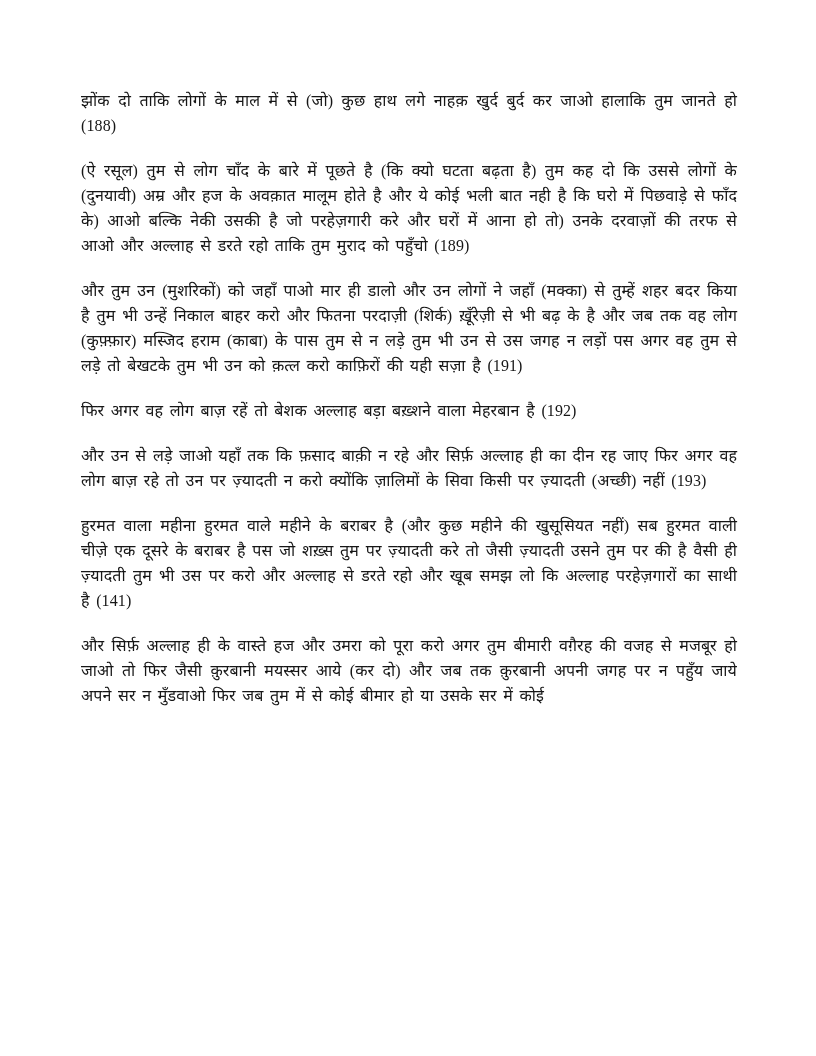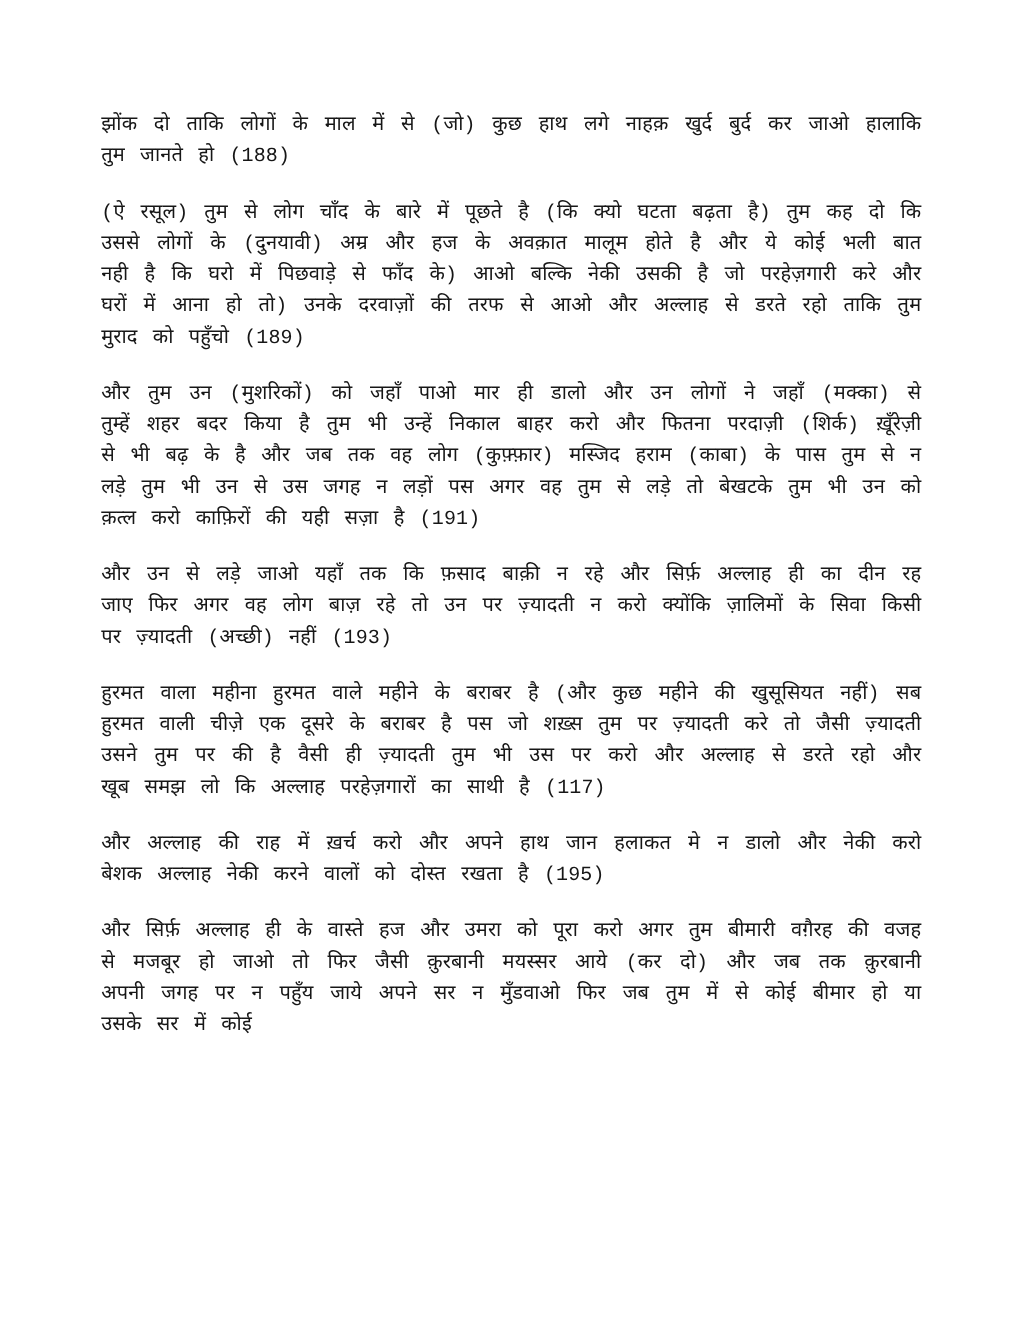--- a/index.html
+++ b/index.html
@@ -33,7 +33,6 @@
     word-spacing: 2.5px;
     letter-spacing: 0.1px;
     color: #161616;
-    font-family: Liberation Mono, monospace;
   }
   p.para:last-child {
     margin-bottom: 12px;

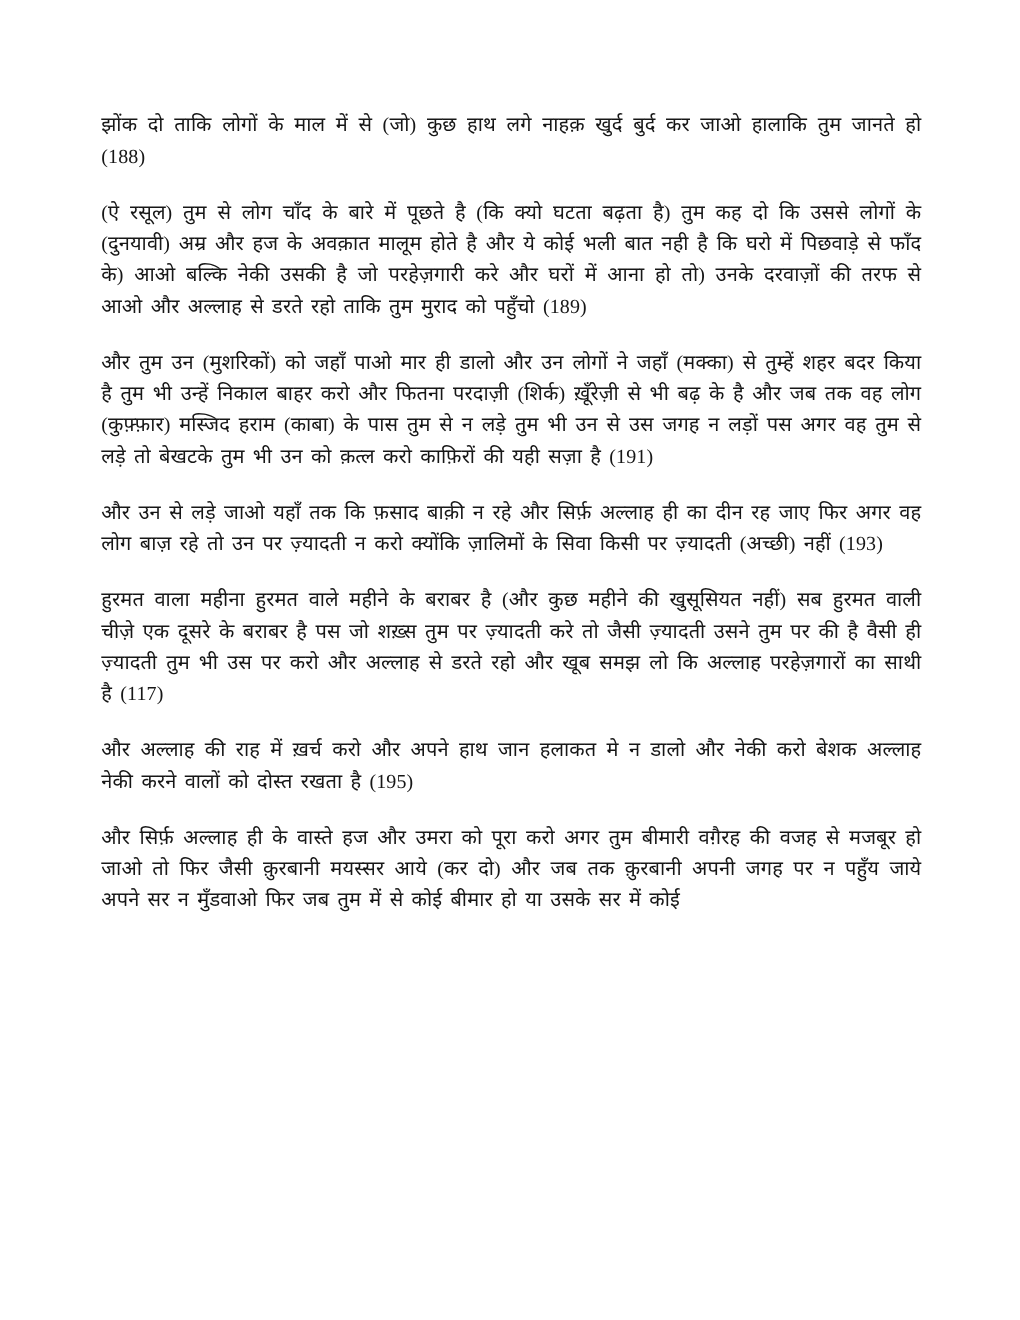--- a/index.html
+++ b/index.html
@@ -46,6 +46,7 @@
     <p class="para">झोंक दो ताकि लोगों के माल में से (जो) कुछ हाथ लगे नाहक़ खुर्द बुर्द कर जाओ हालाकि तुम जानते हो (188)</p>
     <p class="para">(ऐ रसूल) तुम से लोग चाँद के बारे में पूछते है (कि क्यो घटता बढ़ता है) तुम कह दो कि उससे लोगों के (दुनयावी) अम्र और हज के अवक़ात मालूम होते है और ये कोई भली बात नही है कि घरो में पिछवाड़े से फाँद के) आओ बल्कि नेकी उसकी है जो परहेज़गारी करे और घरों में आना हो तो) उनके दरवाज़ों की तरफ से आओ और अल्लाह से डरते रहो ताकि तुम मुराद को पहुँचो (189)</p>
     <p class="para">और तुम उन (मुशरिकों) को जहाँ पाओ मार ही डालो और उन लोगों ने जहाँ (मक्का) से तुम्हें शहर बदर किया है तुम भी उन्हें निकाल बाहर करो और फितना परदाज़ी (शिर्क) ख़ूँरेज़ी से भी बढ़ के है और जब तक वह लोग (कुफ़्फ़ार) मस्जिद हराम (काबा) के पास तुम से न लड़े तुम भी उन से उस जगह न लड़ों पस अगर वह तुम से लड़े तो बेखटके तुम भी उन को क़त्ल करो काफ़िरों की यही सज़ा है (191)</p>
+    <p class="para">फिर अगर वह लोग बाज़ रहें तो बेशक अल्लाह बड़ा बख़्शने वाला मेहरबान है (192)</p>
     <p class="para">और उन से लड़े जाओ यहाँ तक कि फ़साद बाक़ी न रहे और सिर्फ़ अल्लाह ही का दीन रह जाए फिर अगर वह लोग बाज़ रहे तो उन पर ज़्यादती न करो क्योंकि ज़ालिमों के सिवा किसी पर ज़्यादती (अच्छी) नहीं (193)</p>
     <p class="para">हुरमत वाला महीना हुरमत वाले महीने के बराबर है (और कुछ महीने की खुसूसियत नहीं) सब हुरमत वाली चीज़े एक दूसरे के बराबर है पस जो शख़्स तुम पर ज़्यादती करे तो जैसी ज़्यादती उसने तुम पर की है वैसी ही ज़्यादती तुम भी उस पर करो और अल्लाह से डरते रहो और खूब समझ लो कि अल्लाह परहेज़गारों का साथी है (117)</p>
     <p class="para">और अल्लाह की राह में ख़र्च करो और अपने हाथ जान हलाकत मे न डालो और नेकी करो बेशक अल्लाह नेकी करने वालों को दोस्त रखता है (195)</p>

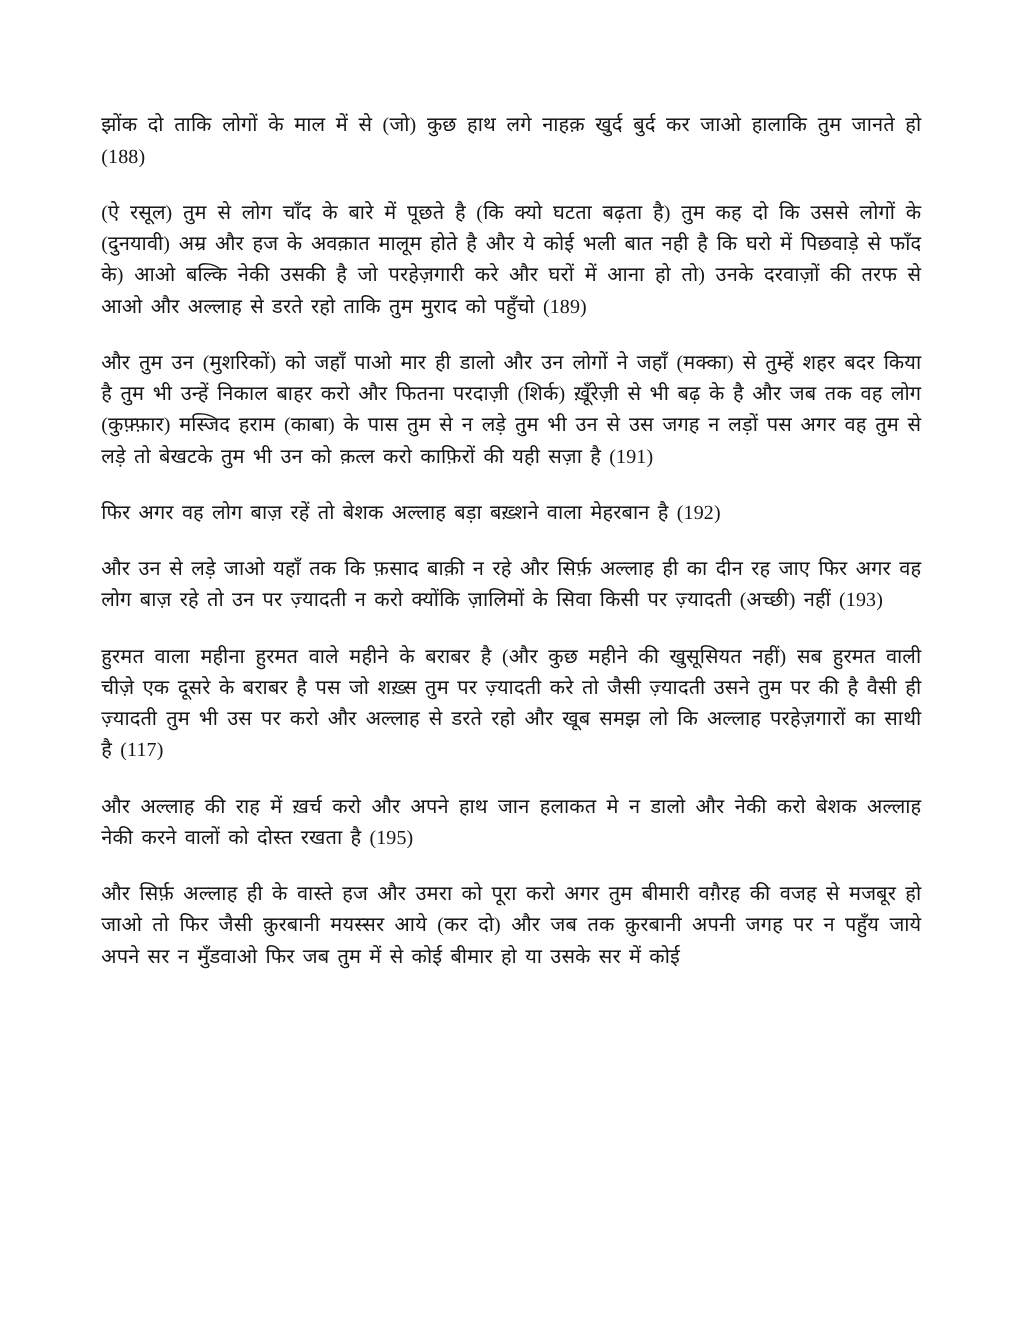--- a/index.html
+++ b/index.html
@@ -48,7 +48,7 @@
     <p class="para">और तुम उन (मुशरिकों) को जहाँ पाओ मार ही डालो और उन लोगों ने जहाँ (मक्का) से तुम्हें शहर बदर किया है तुम भी उन्हें निकाल बाहर करो और फितना परदाज़ी (शिर्क) ख़ूँरेज़ी से भी बढ़ के है और जब तक वह लोग (कुफ़्फ़ार) मस्जिद हराम (काबा) के पास तुम से न लड़े तुम भी उन से उस जगह न लड़ों पस अगर वह तुम से लड़े तो बेखटके तुम भी उन को क़त्ल करो काफ़िरों की यही सज़ा है (191)</p>
     <p class="para">फिर अगर वह लोग बाज़ रहें तो बेशक अल्लाह बड़ा बख़्शने वाला मेहरबान है (192)</p>
     <p class="para">और उन से लड़े जाओ यहाँ तक कि फ़साद बाक़ी न रहे और सिर्फ़ अल्लाह ही का दीन रह जाए फिर अगर वह लोग बाज़ रहे तो उन पर ज़्यादती न करो क्योंकि ज़ालिमों के सिवा किसी पर ज़्यादती (अच्छी) नहीं (193)</p>
-    <p class="para">हुरमत वाला महीना हुरमत वाले महीने के बराबर है (और कुछ महीने की खुसूसियत नहीं) सब हुरमत वाली चीज़े एक दूसरे के बराबर है पस जो शख़्स तुम पर ज़्यादती करे तो जैसी ज़्यादती उसने तुम पर की है वैसी ही ज़्यादती तुम भी उस पर करो और अल्लाह से डरते रहो और खूब समझ लो कि अल्लाह परहेज़गारों का साथी है (117)</p>
+    <p class="para">हुरमत वाला महीना हुरमत वाले महीने के बराबर है (और कुछ महीने की खुसूसियत नहीं) सब हुरमत वाली चीज़े एक दूसरे के बराबर है पस जो शख़्स तुम पर ज़्यादती करे तो जैसी ज़्यादती उसने तुम पर की है वैसी ही ज़्यादती तुम भी उस पर करो और अल्लाह से डरते रहो और खूब समझ लो कि अल्लाह परहेज़गारों का साथी है (141)</p>
     <p class="para">और अल्लाह की राह में ख़र्च करो और अपने हाथ जान हलाकत मे न डालो और नेकी करो बेशक अल्लाह नेकी करने वालों को दोस्त रखता है (195)</p>
     <p class="para">और सिर्फ़ अल्लाह ही के वास्ते हज और उमरा को पूरा करो अगर तुम बीमारी वग़ैरह की वजह से मजबूर हो जाओ तो फिर जैसी क़ुरबानी मयस्सर आये (कर दो) और जब तक क़ुरबानी अपनी जगह पर न पहुँय जाये अपने सर न मुँडवाओ फिर जब तुम में से कोई बीमार हो या उसके सर में कोई</p>
   </article>

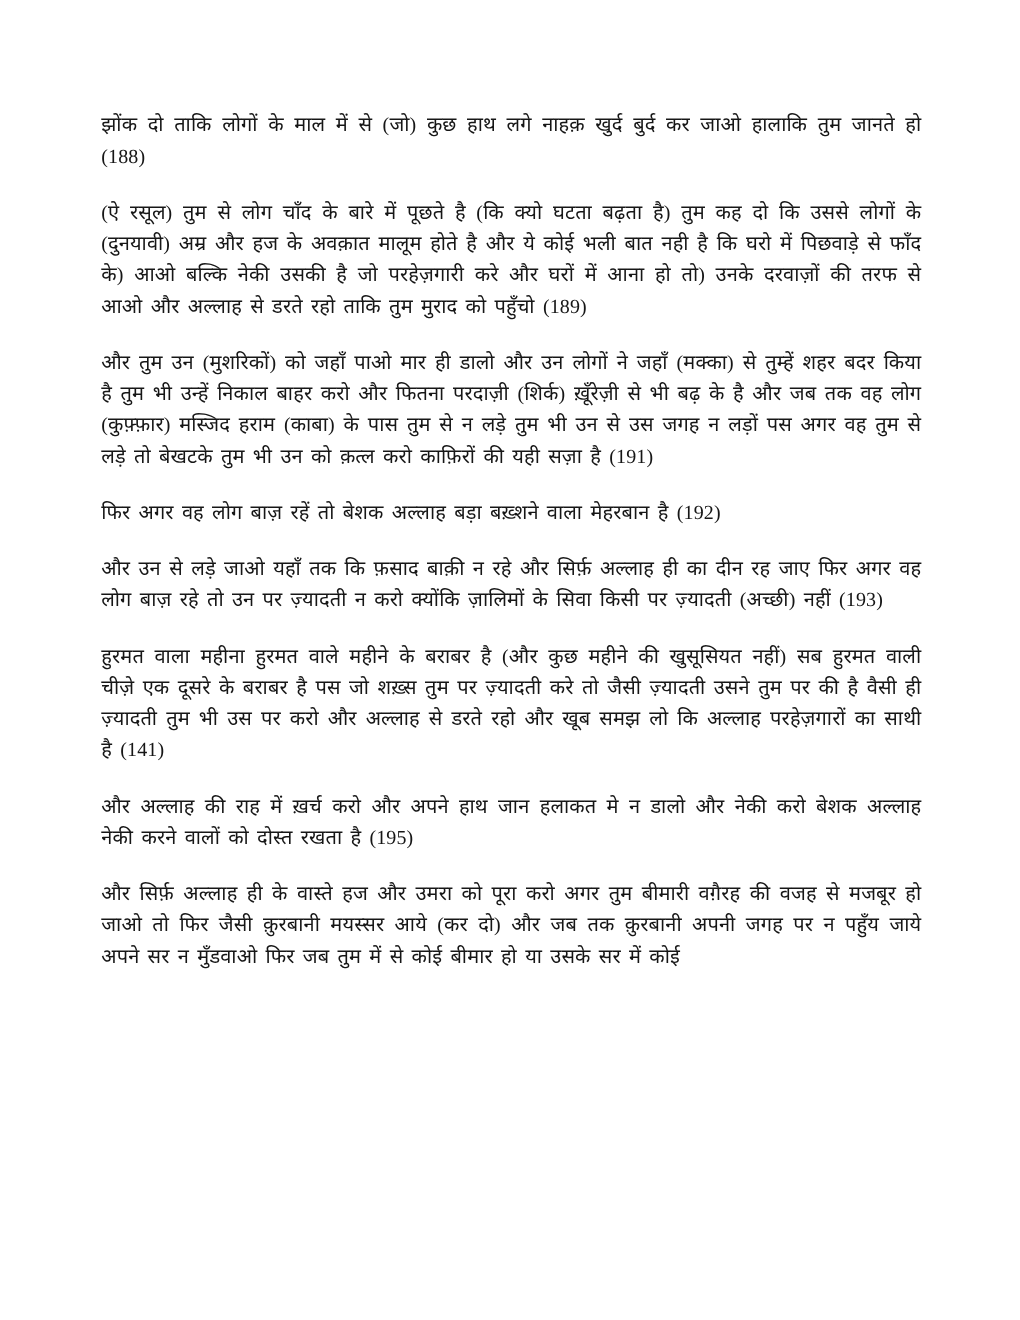--- a/index.html
+++ b/index.html
@@ -49,7 +49,6 @@
     <p class="para">फिर अगर वह लोग बाज़ रहें तो बेशक अल्लाह बड़ा बख़्शने वाला मेहरबान है (192)</p>
     <p class="para">और उन से लड़े जाओ यहाँ तक कि फ़साद बाक़ी न रहे और सिर्फ़ अल्लाह ही का दीन रह जाए फिर अगर वह लोग बाज़ रहे तो उन पर ज़्यादती न करो क्योंकि ज़ालिमों के सिवा किसी पर ज़्यादती (अच्छी) नहीं (193)</p>
     <p class="para">हुरमत वाला महीना हुरमत वाले महीने के बराबर है (और कुछ महीने की खुसूसियत नहीं) सब हुरमत वाली चीज़े एक दूसरे के बराबर है पस जो शख़्स तुम पर ज़्यादती करे तो जैसी ज़्यादती उसने तुम पर की है वैसी ही ज़्यादती तुम भी उस पर करो और अल्लाह से डरते रहो और खूब समझ लो कि अल्लाह परहेज़गारों का साथी है (141)</p>
-    <p class="para">और अल्लाह की राह में ख़र्च करो और अपने हाथ जान हलाकत मे न डालो और नेकी करो बेशक अल्लाह नेकी करने वालों को दोस्त रखता है (195)</p>
     <p class="para">और सिर्फ़ अल्लाह ही के वास्ते हज और उमरा को पूरा करो अगर तुम बीमारी वग़ैरह की वजह से मजबूर हो जाओ तो फिर जैसी क़ुरबानी मयस्सर आये (कर दो) और जब तक क़ुरबानी अपनी जगह पर न पहुँय जाये अपने सर न मुँडवाओ फिर जब तुम में से कोई बीमार हो या उसके सर में कोई</p>
   </article>
 </div>

